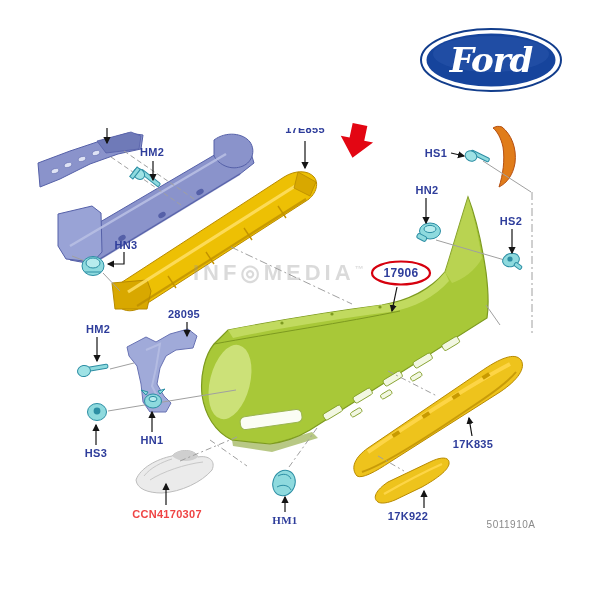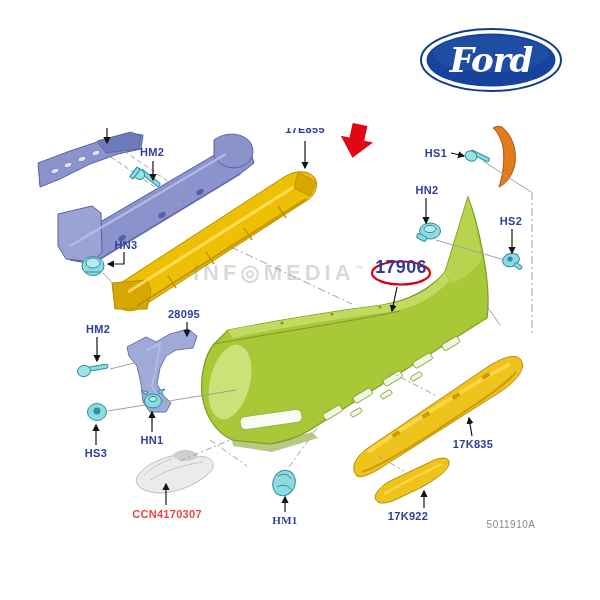--- a/index.html
+++ b/index.html
@@ -23,7 +23,7 @@
   #l-hm1{left:285px;top:520px;font-family:Liberation Serif, serif;}    #l-k922{left:408px;top:516px;}
   #l-k835{left:473px;top:444px;}   #l-hs1{left:436px;top:153px;}
   #l-hn2{left:427px;top:190px;}    #l-hs2{left:511px;top:221px;}
-  #l-17906{left:401px;top:267px;font-size:18px;}
+  #l-17906{left:401px;top:273px;font-size:12px;}
   #l-doc{left:511px;top:524px;}
 </style>
 </head>

